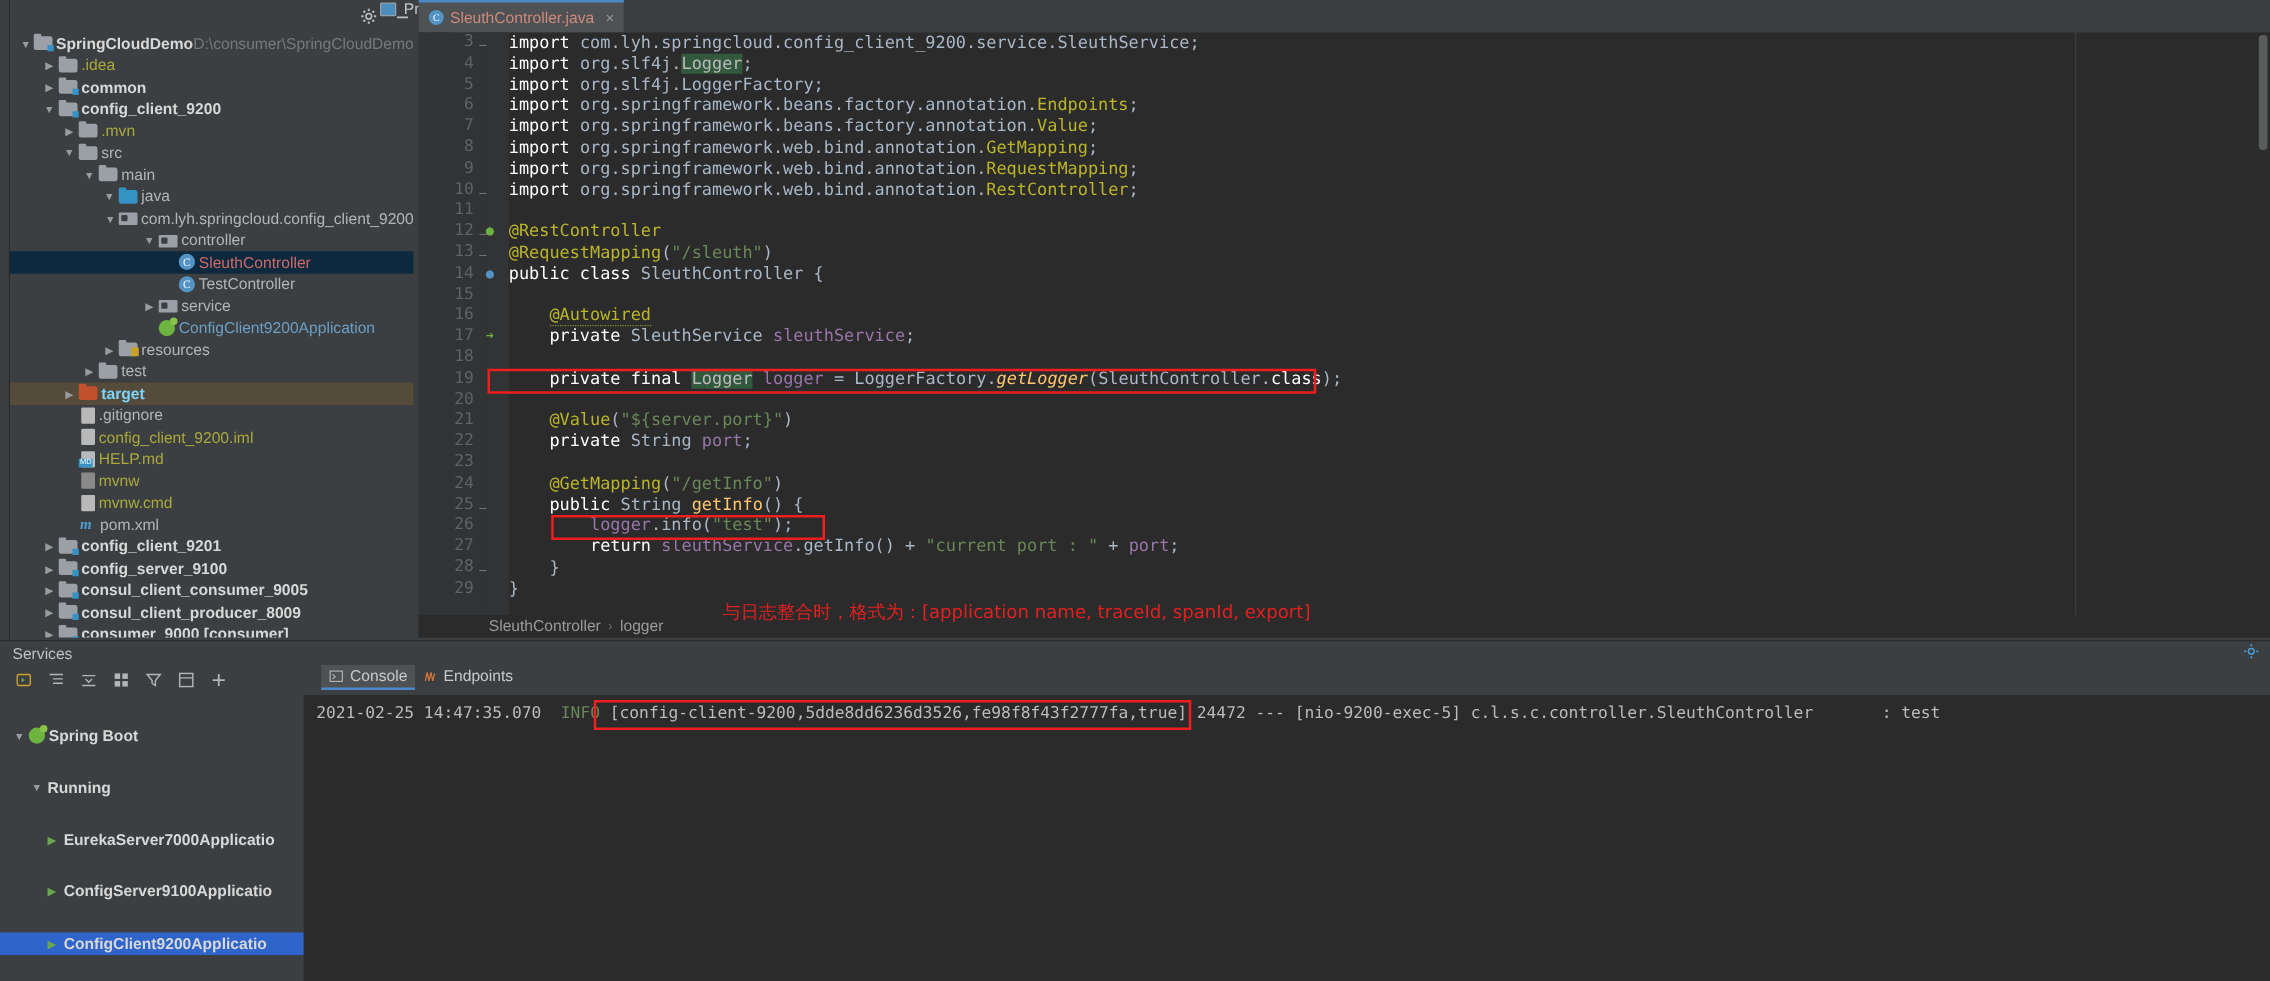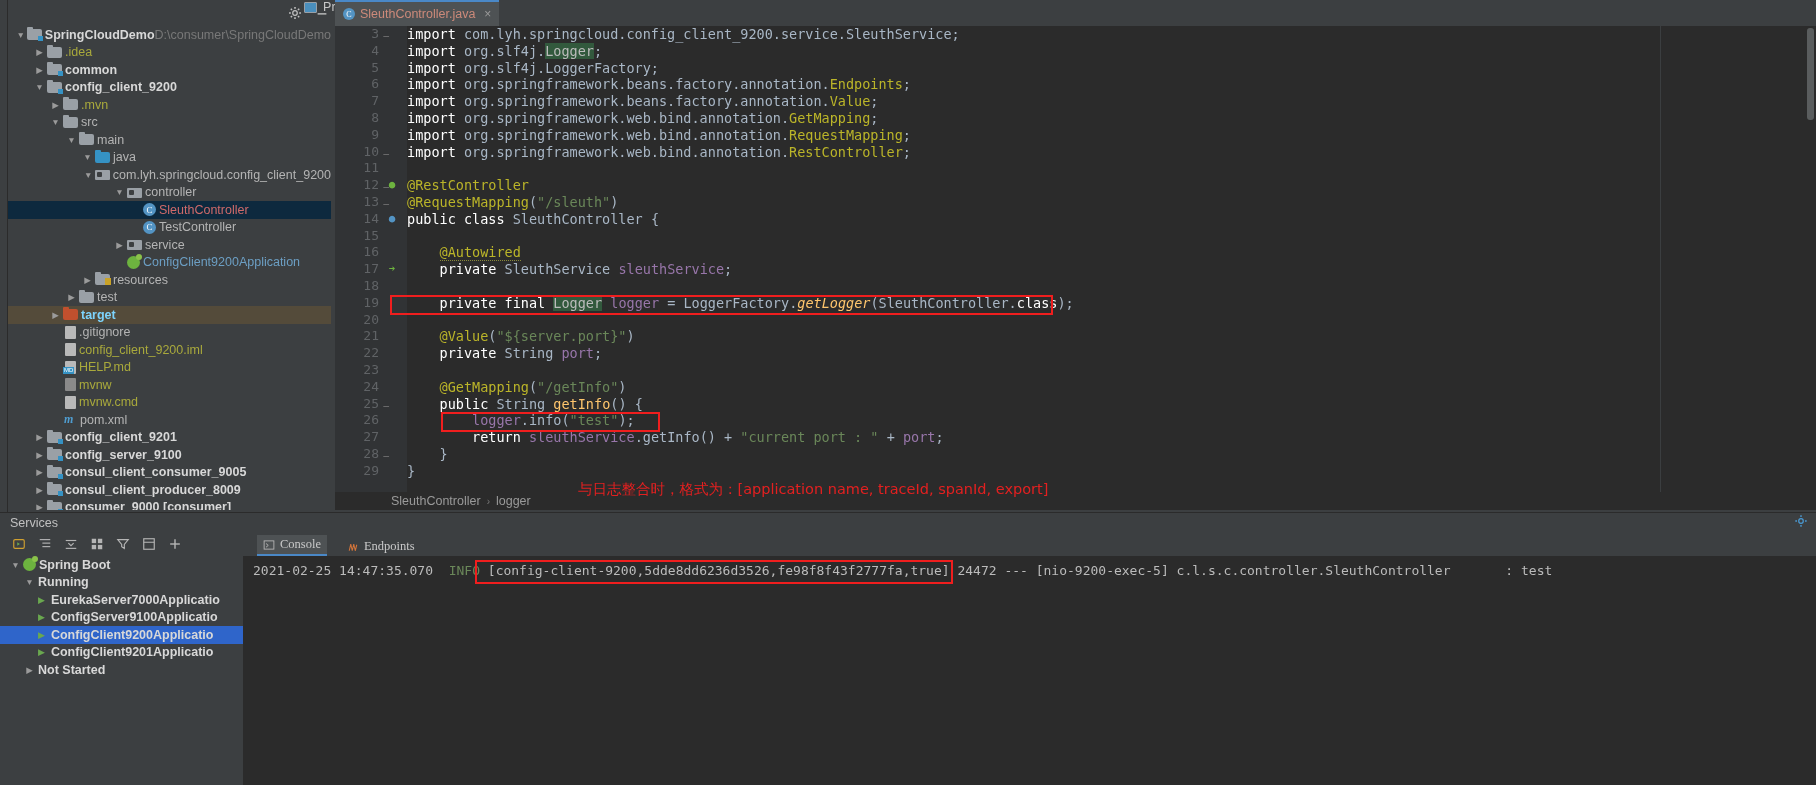--- a/index.html
+++ b/index.html
@@ -168,7 +168,7 @@
 
   .console-tabs {
     position:absolute; left:243px; top:532px; width:1573px; height:24px; background:#3c3f41;
-    display:flex; align-items:flex-end; gap:14px; padding-left:14px; font-size:12.5px;font-family:Liberation Serif, serif;
+    display:flex; align-items:flex-start; gap:0; padding-left:14px; font-size:12.5px;
   }
   .ctab { display:flex; align-items:center; gap:5px; padding:2px 6px; color:#c9c9c9; }
   .ctab.active { background:#4e5254; border-bottom:2px solid #4a88c7; }

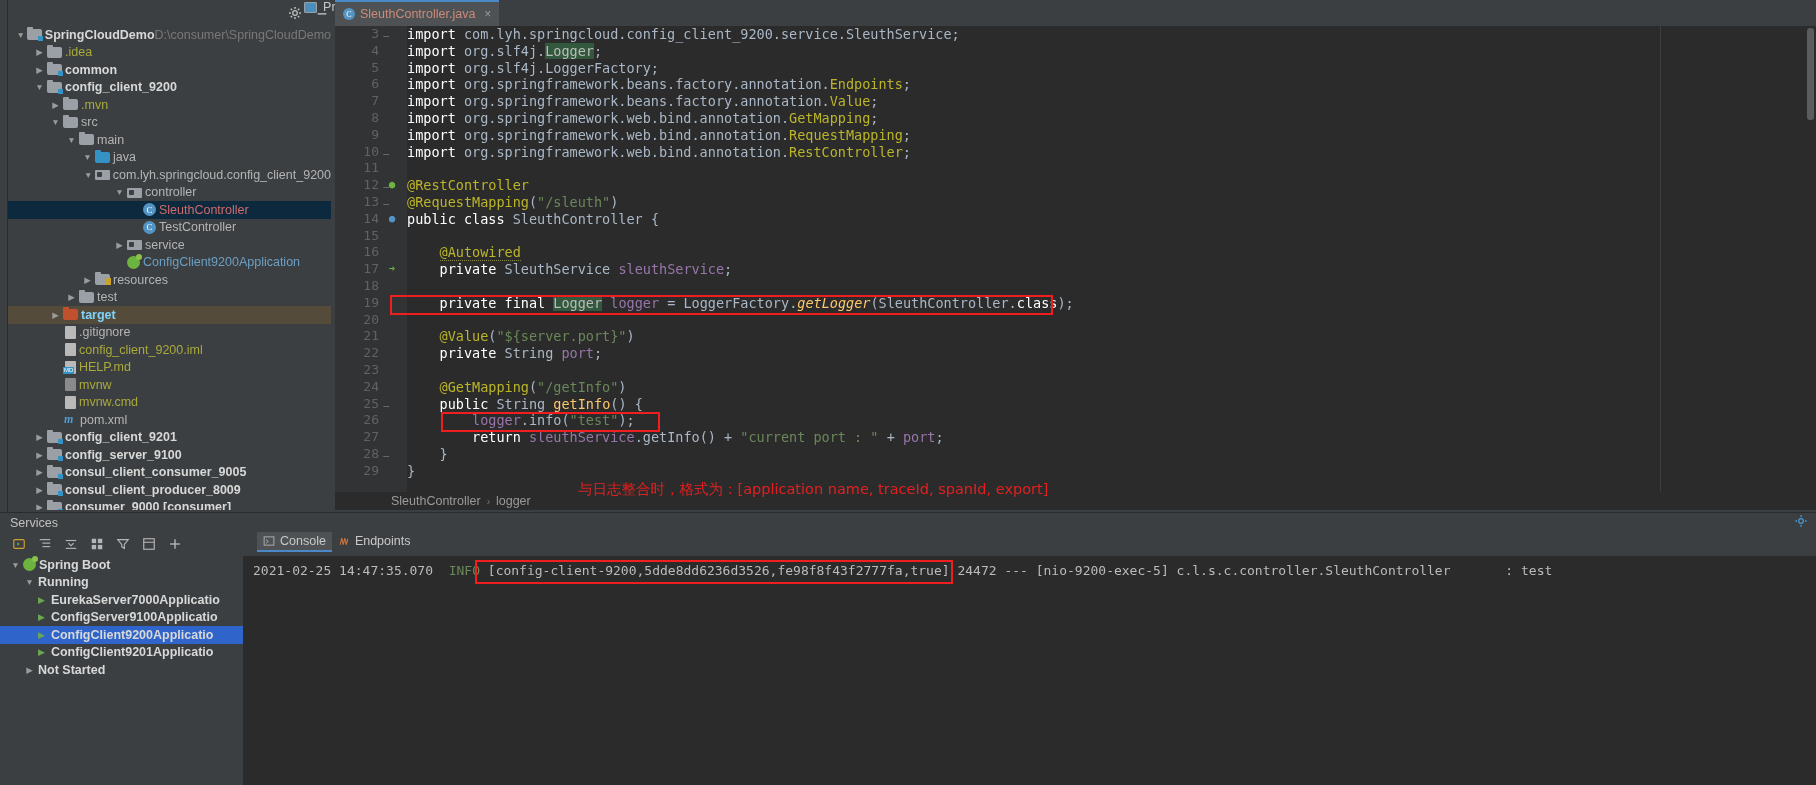--- a/index.html
+++ b/index.html
@@ -161,7 +161,7 @@
   .svc-tree {
     position:absolute; left:0; top:556px; width:243px; height:229px; background:#3c3f41; font-size:12.5px;
   }
-  .svc-row { height:17.5px; display:flex; align-items:center; white-space:nowrap; padding-left:6px; }
+  .svc-row { height:17.5px; display:flex; align-items:center; white-space:nowrap; padding-left:6px;margin-top:24px; }
   .svc-row.sel { background:#2f65ca; }
   .run-tri { color:#6aa84f; font-size:9px; margin-right:3px;}
   .svc-bold { font-weight:bold; color:#d8d8d8; }

